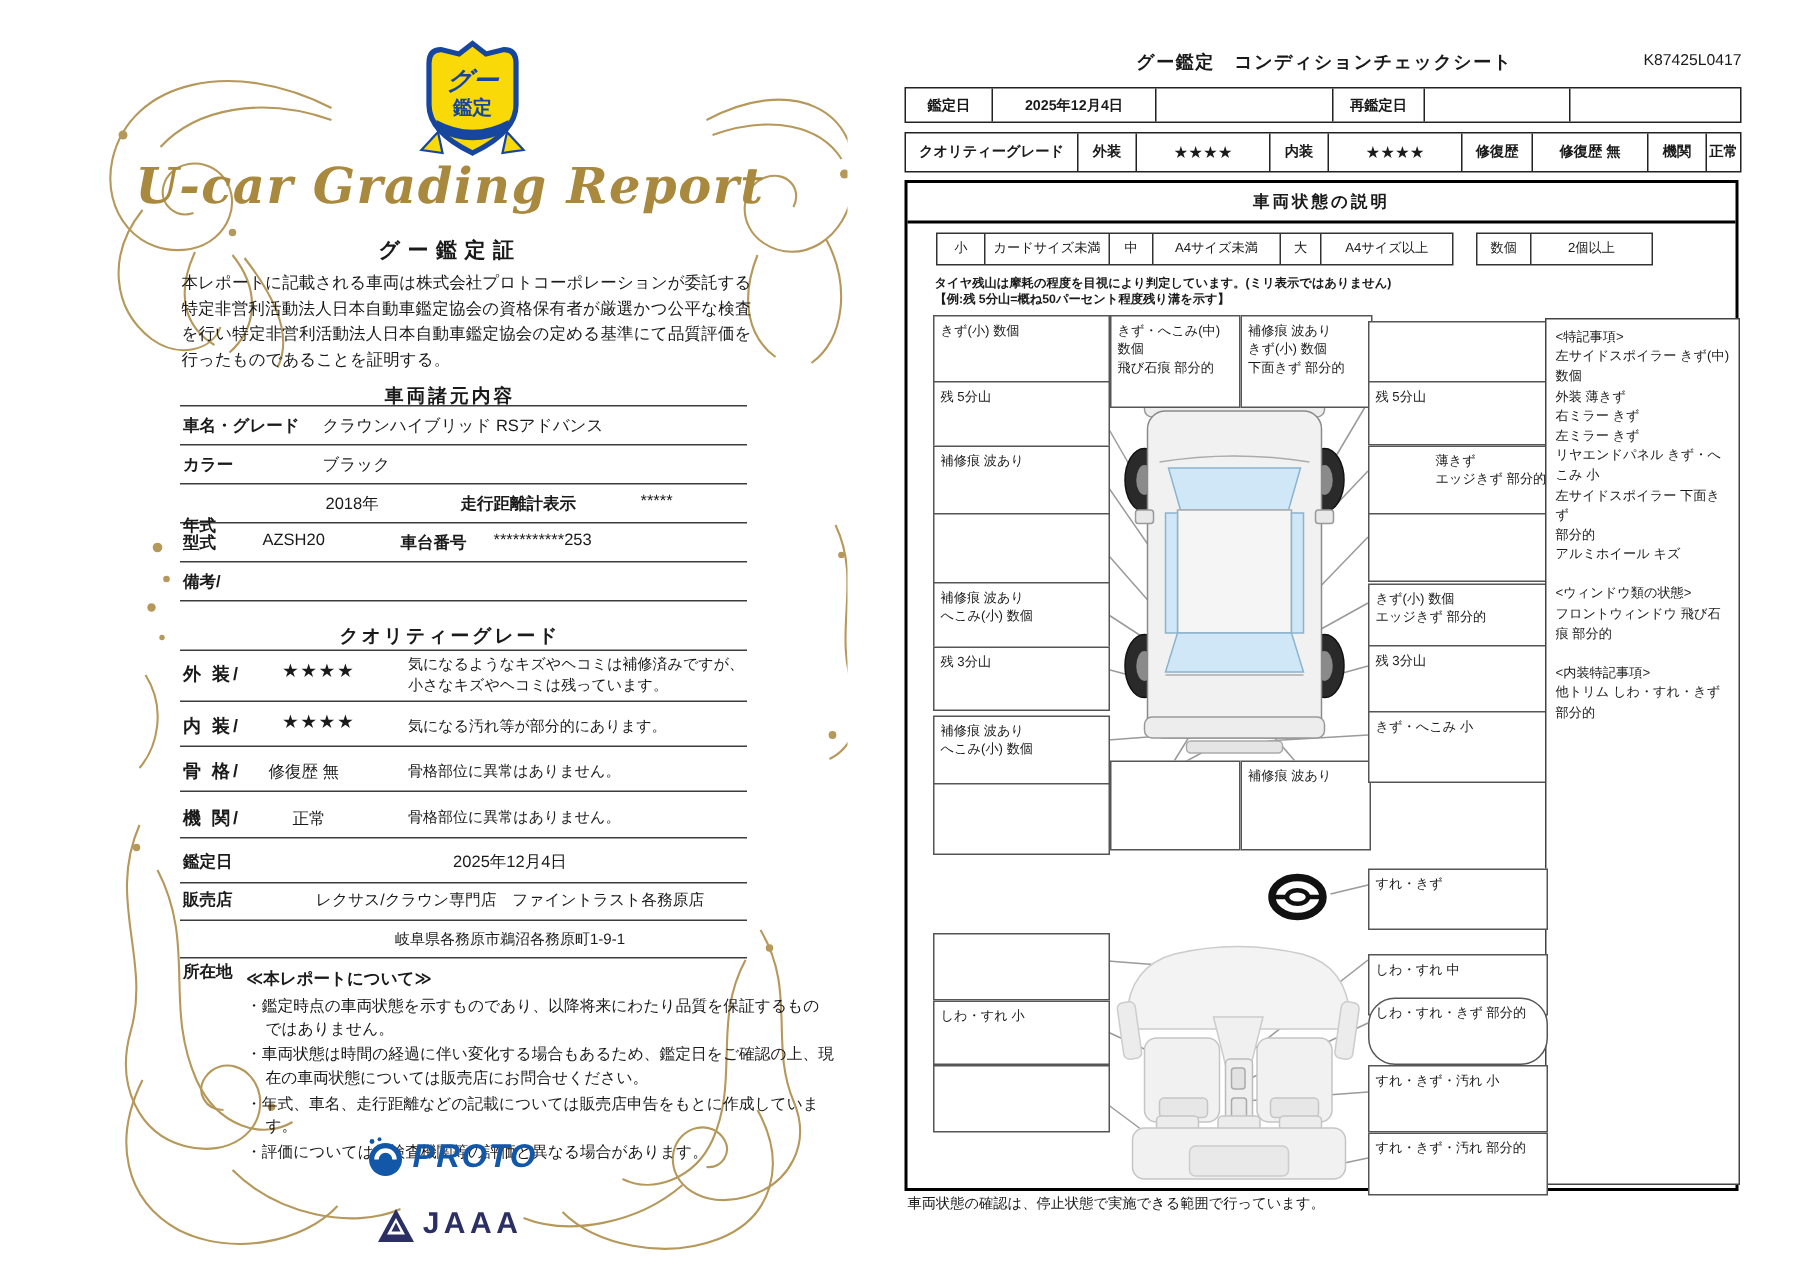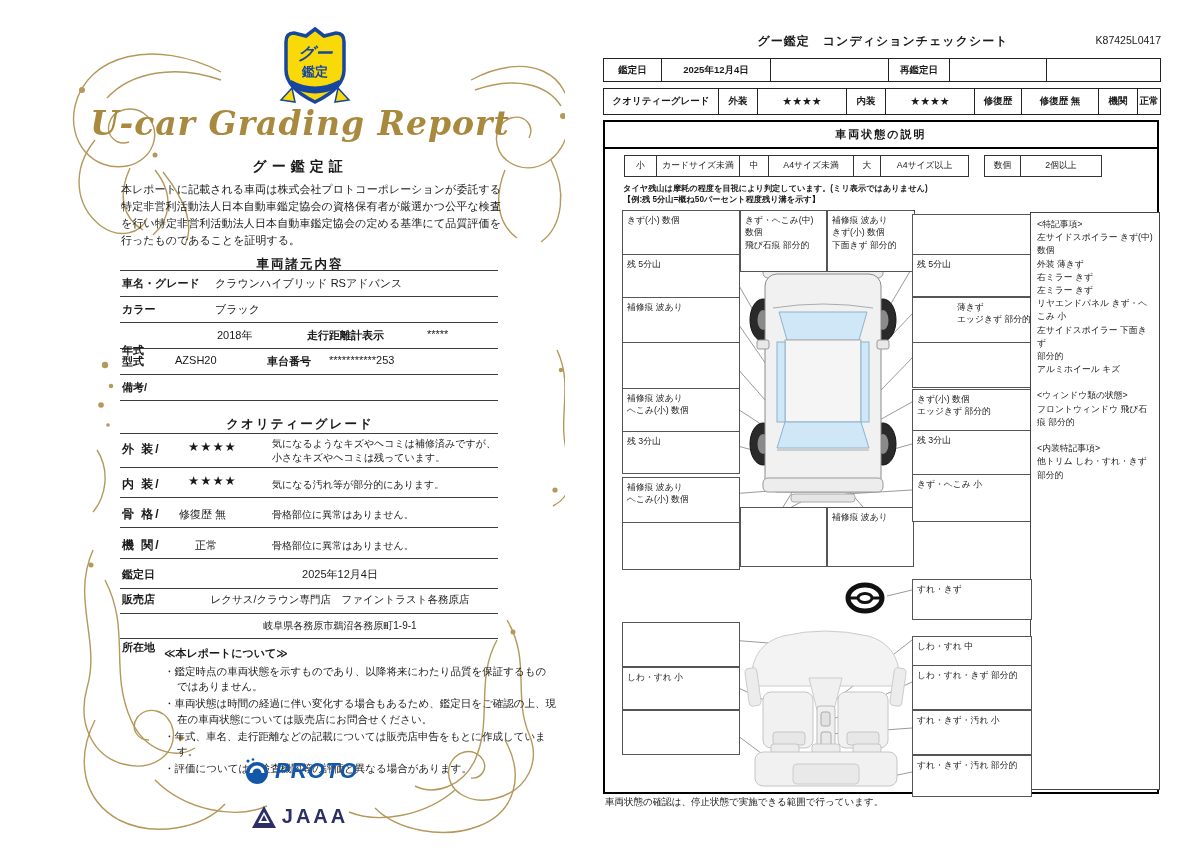--- a/index.html
+++ b/index.html
@@ -383,7 +383,7 @@
 
       <div class="abox" style="left:307px;top:457px;width:110px;height:33px;">すれ・きず</div>
       <div class="abox" style="left:307px;top:502px;width:110px;height:33px;margin-top:12px;">しわ・すれ 中</div>
-      <div class="abox" style="left:307px;top:543px;width:110px;height:37px;">しわ・すれ・きず 部分的</div>
+      <div class="abox" style="left:307px;top:543px;width:110px;height:37px;border-radius:18px;">しわ・すれ・きず 部分的</div>
       <div class="abox" style="left:307px;top:588px;width:110px;height:37px;">すれ・きず・汚れ 小</div>
       <div class="abox" style="left:307px;top:633px;width:110px;height:34px;">すれ・きず・汚れ 部分的</div>
     </div>

